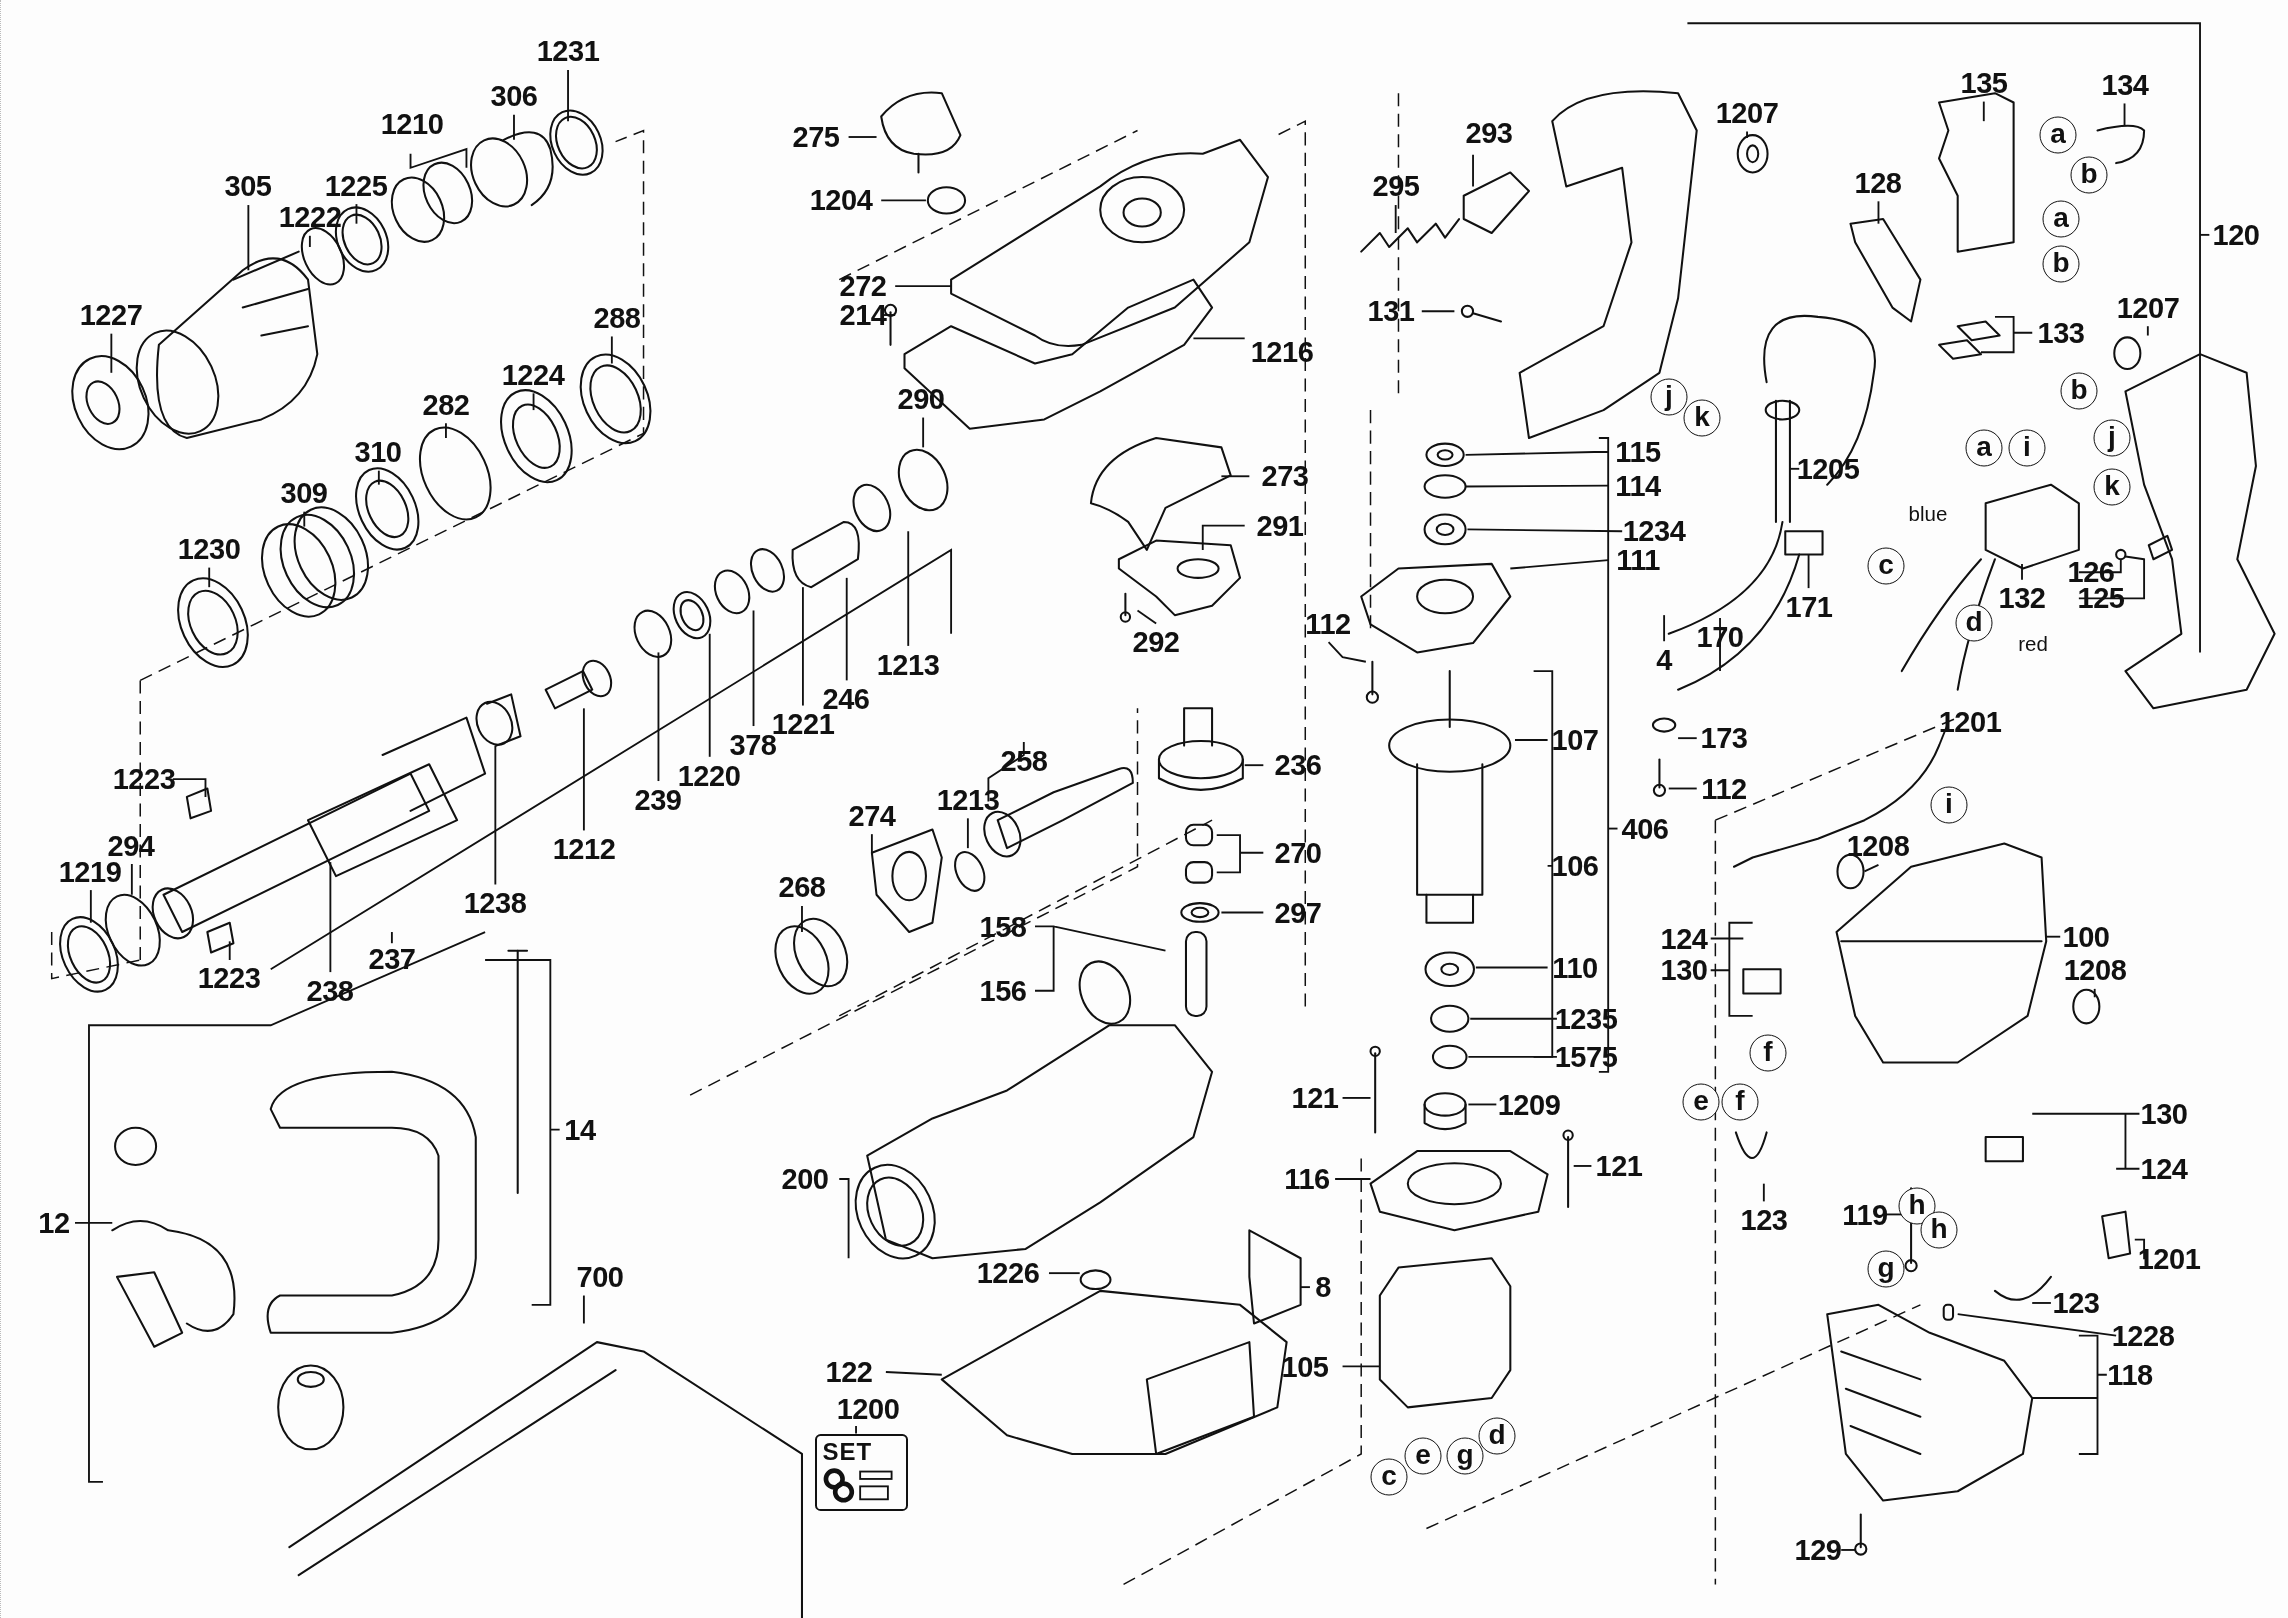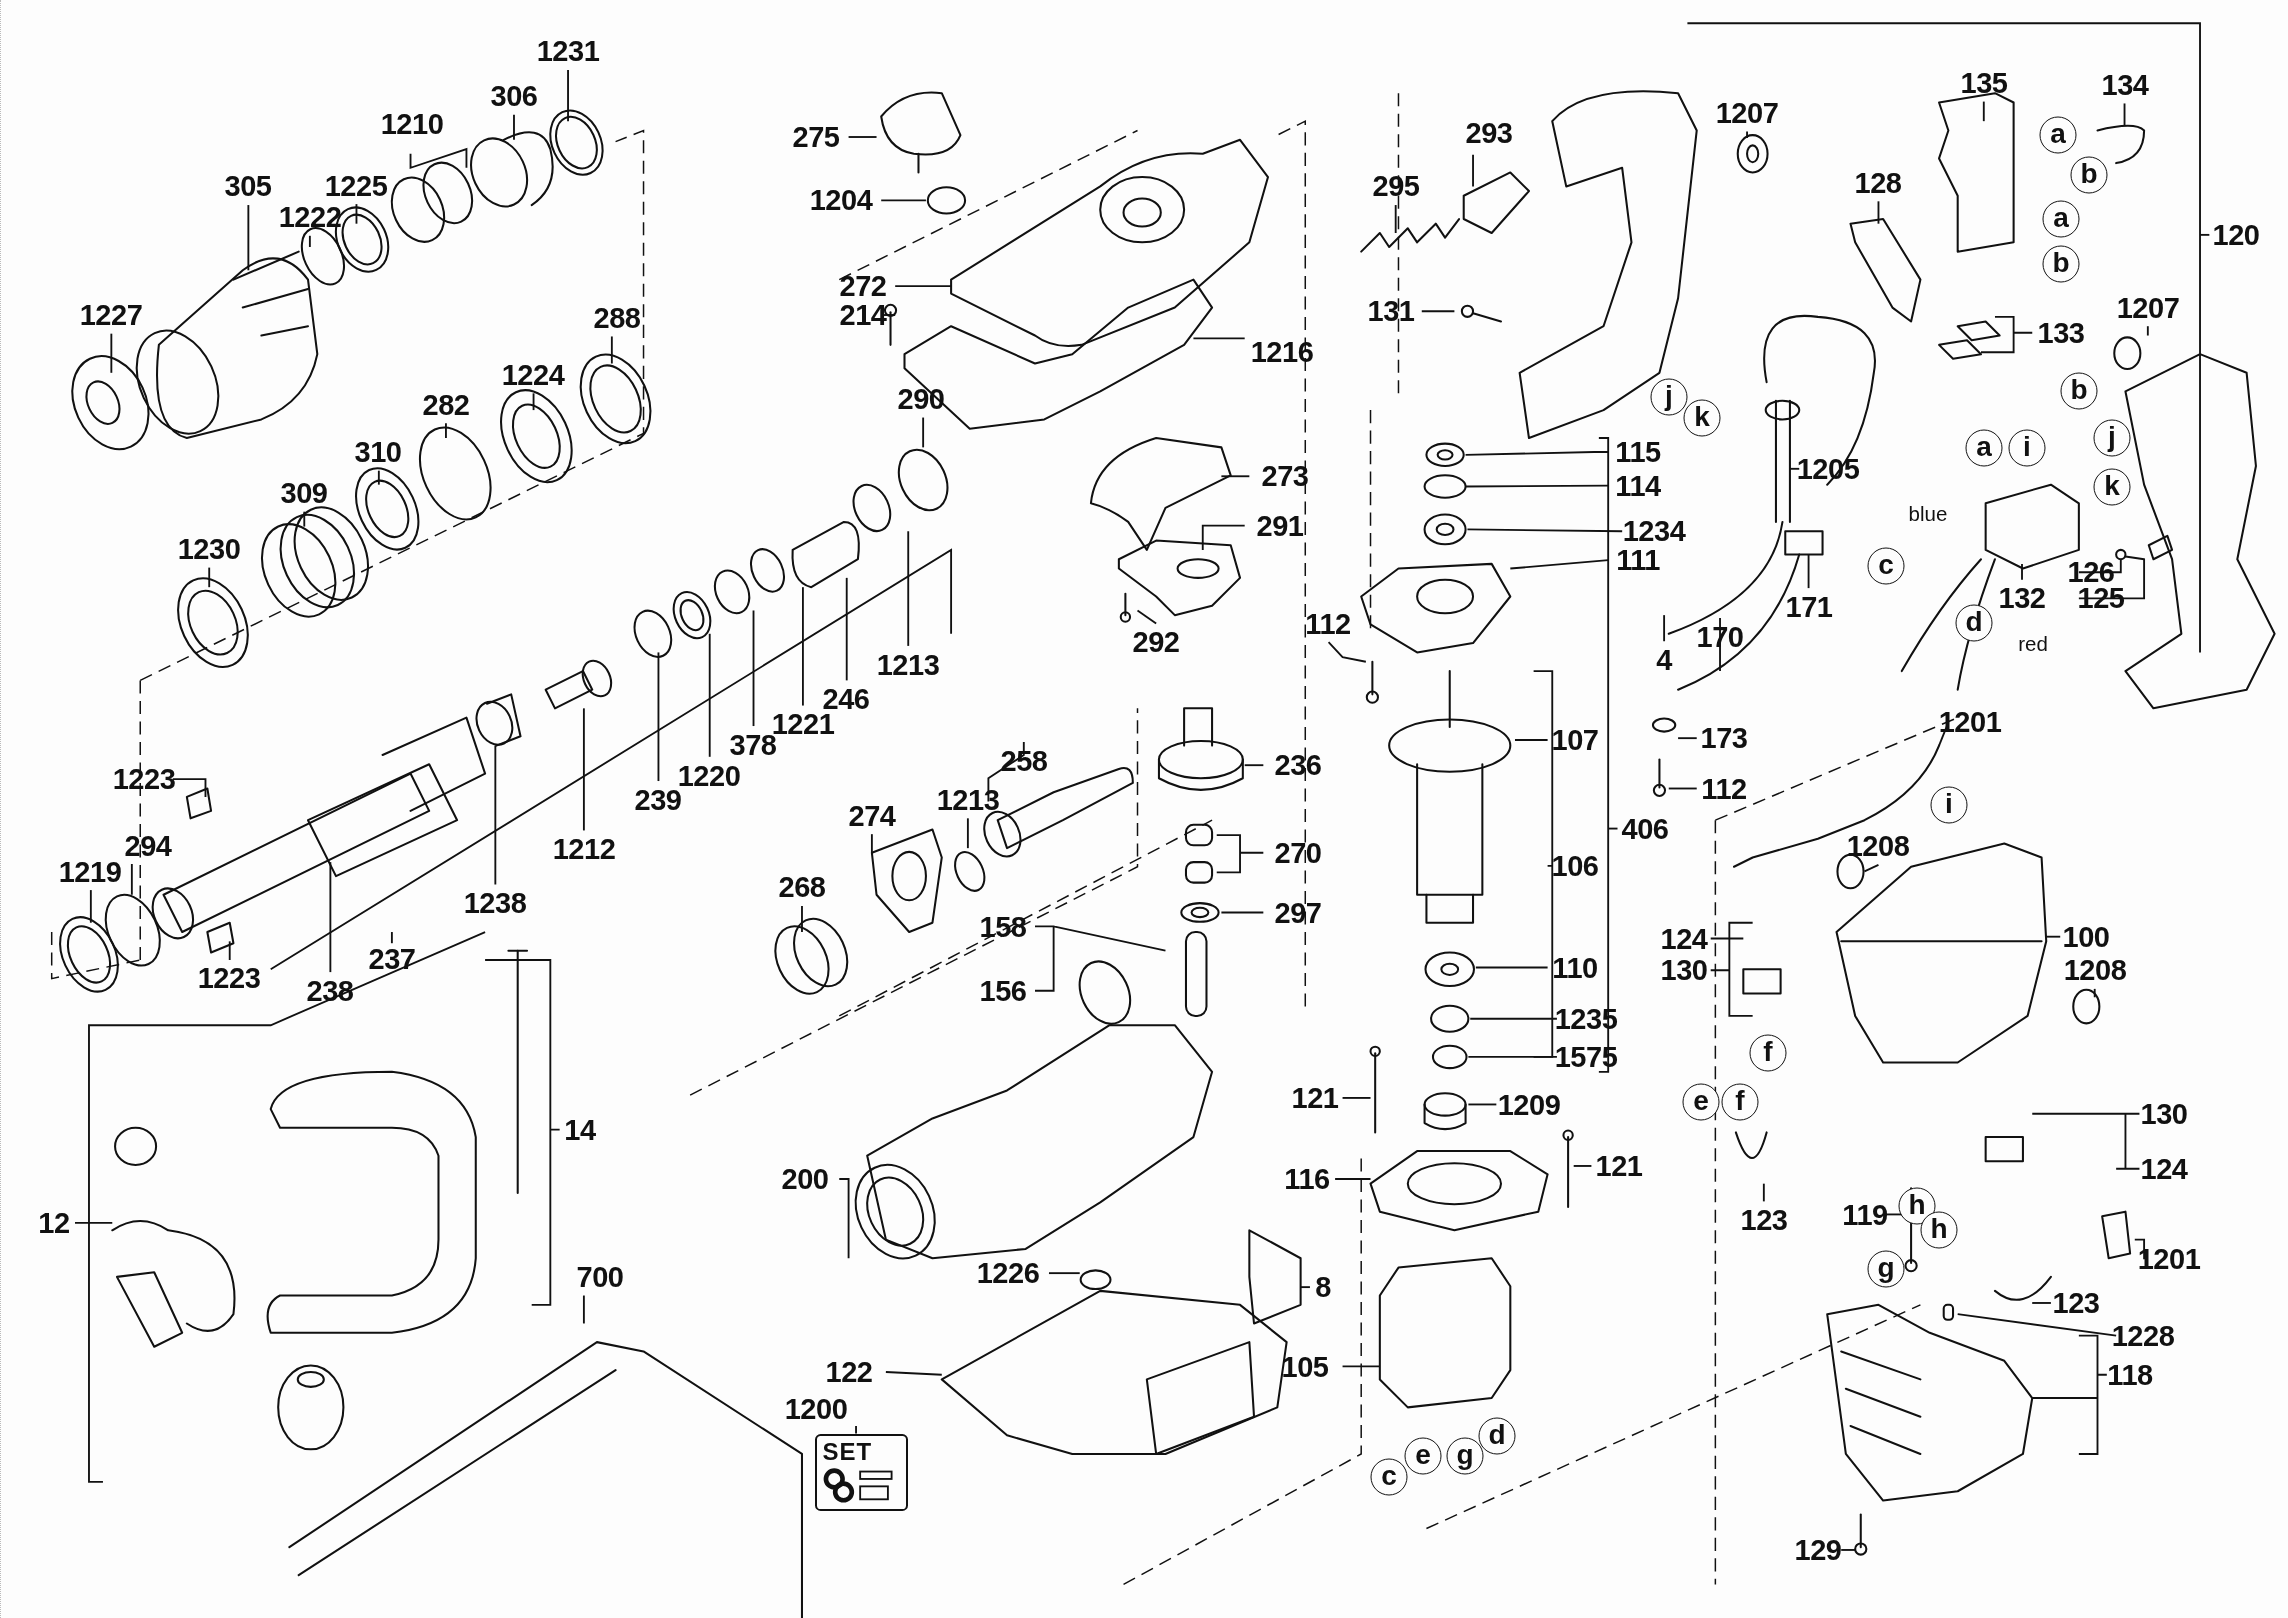--- a/index.html
+++ b/index.html
@@ -551,7 +551,7 @@
   <span class="lbl" style="left:304px;top:493px">309</span>
   <span class="lbl" style="left:209px;top:549px">1230</span>
   <span class="lbl" style="left:144px;top:779px">1223</span>
-  <span class="lbl" style="left:148px;top:846px">294</span>
+  <span class="lbl" style="left:131px;top:846px">294</span>
   <span class="lbl" style="left:90px;top:872px">1219</span>
   <span class="lbl" style="left:229px;top:978px">1223</span>
   <span class="lbl" style="left:330px;top:991px">238</span>

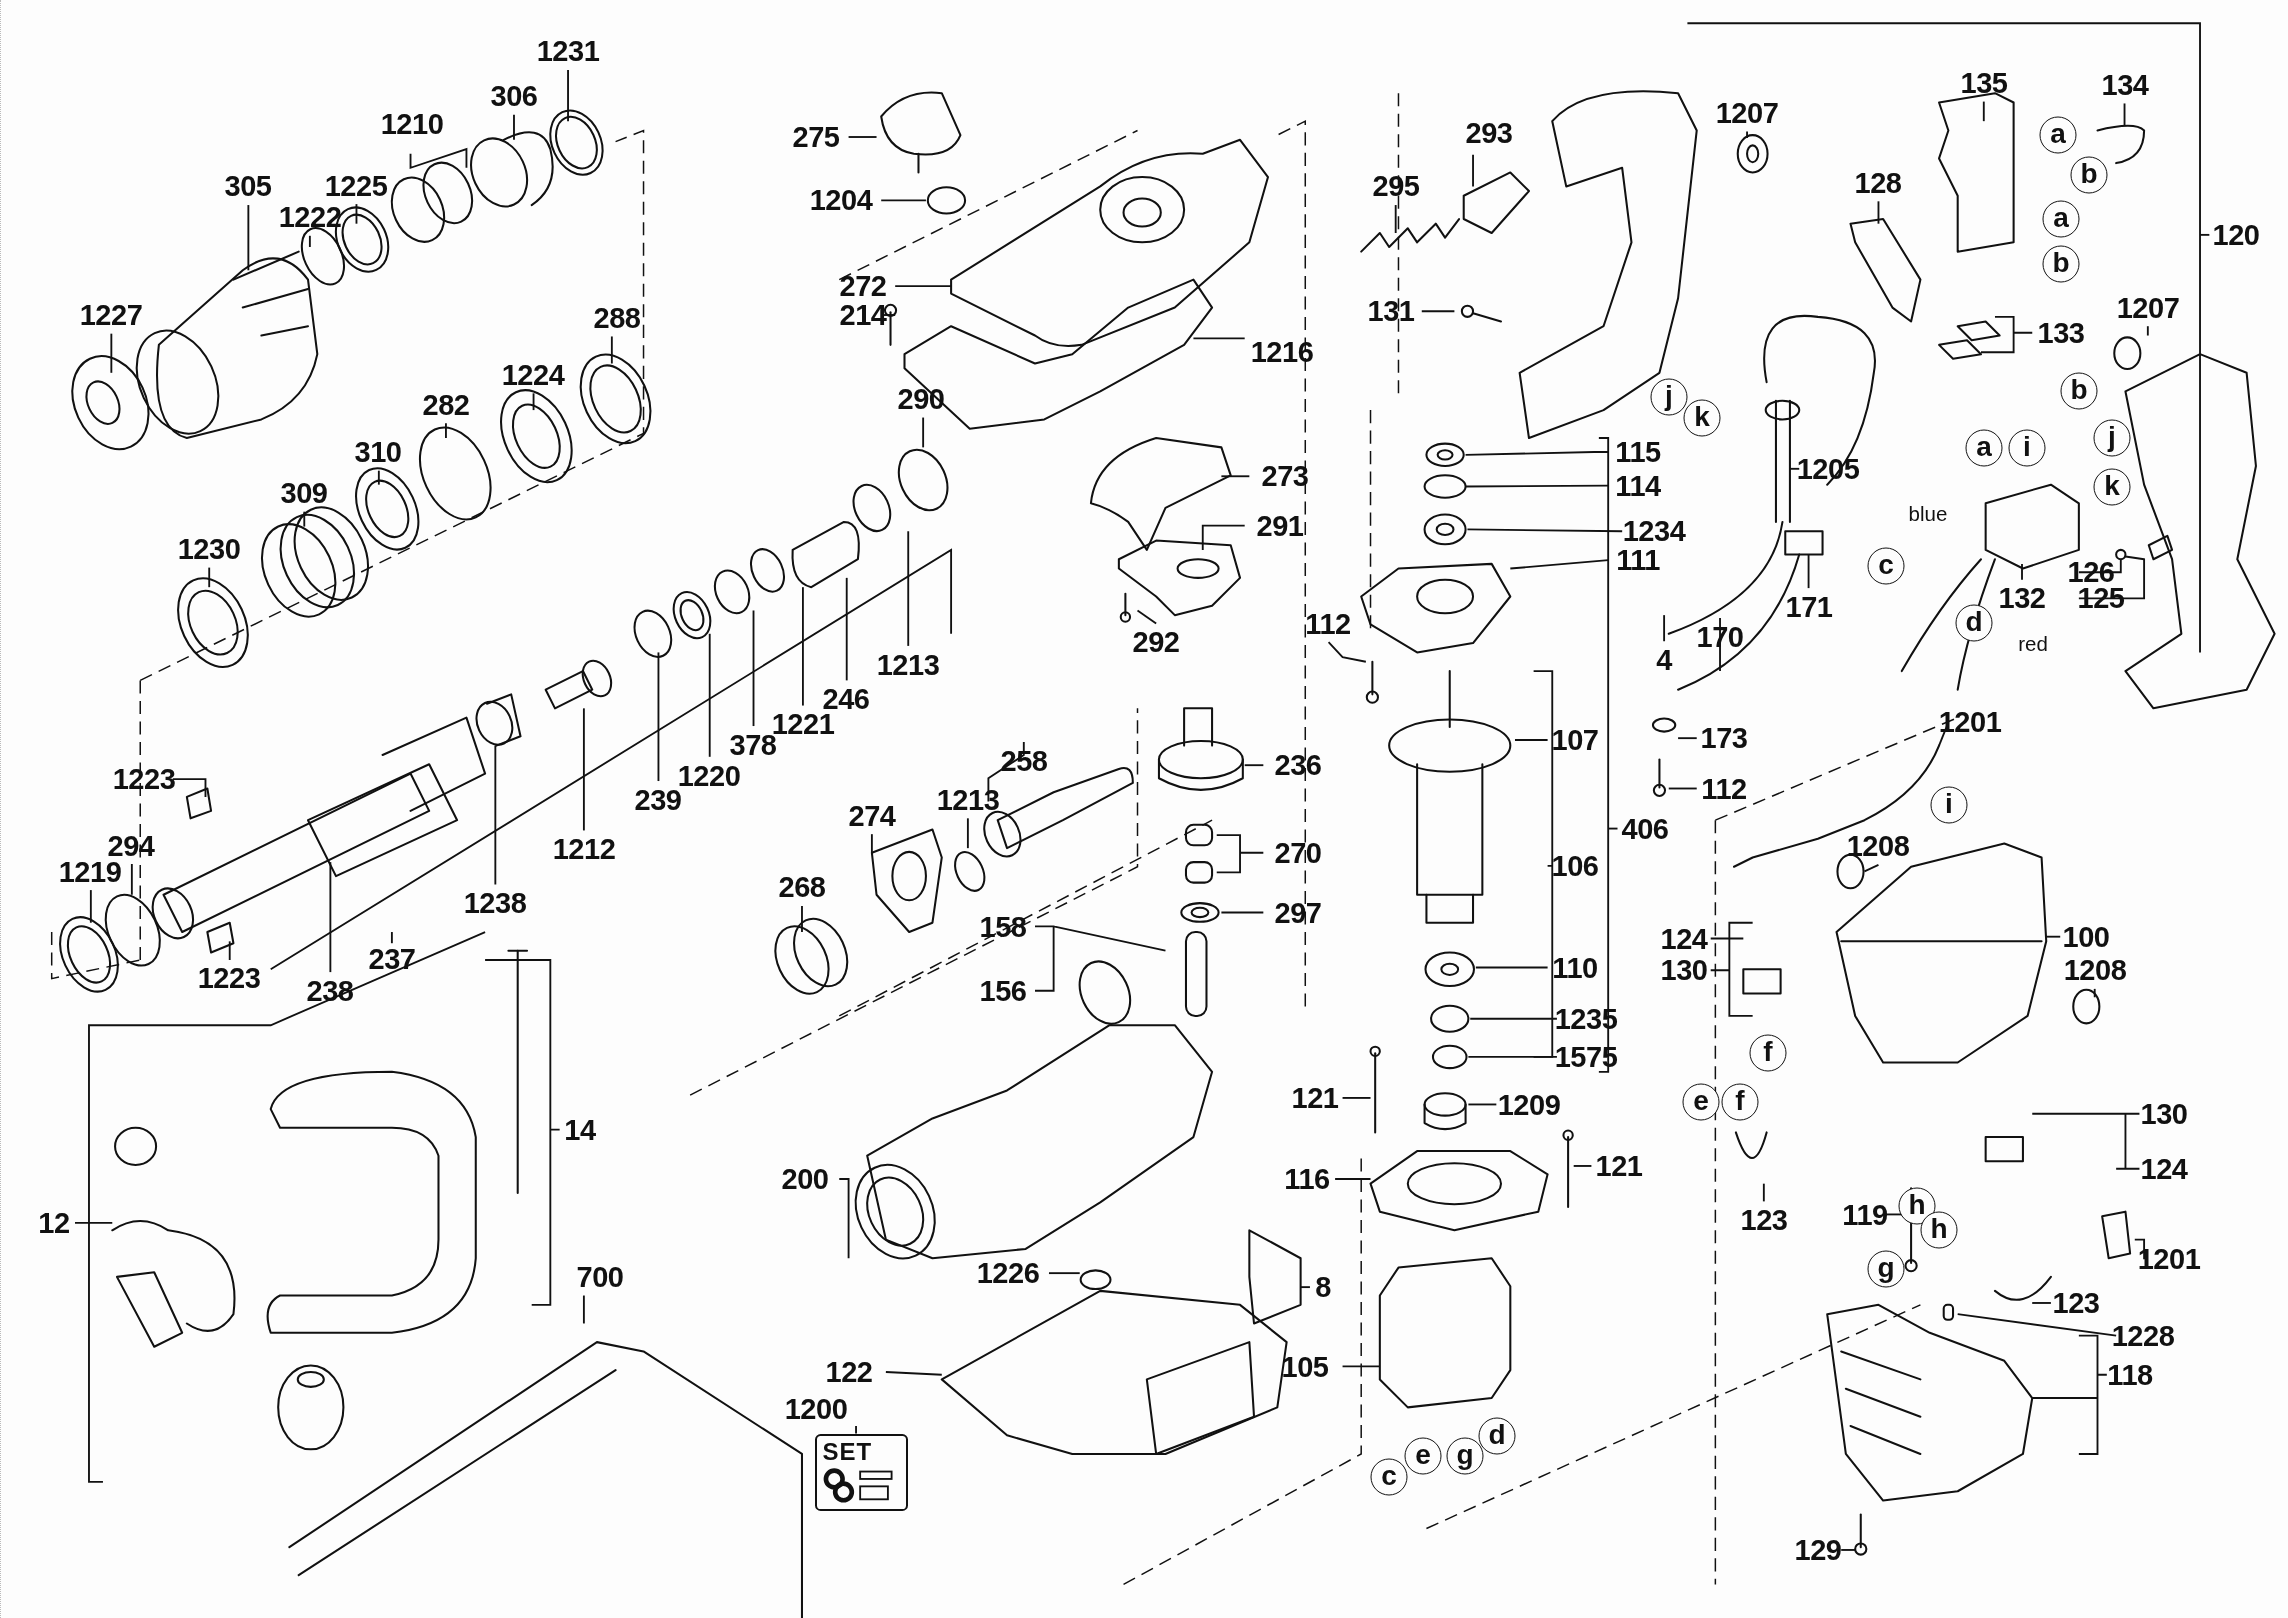--- a/index.html
+++ b/index.html
@@ -587,7 +587,7 @@
   <span class="lbl" style="left:1008px;top:1273px">1226</span>
   <span class="lbl" style="left:1323px;top:1287px">8</span>
   <span class="lbl" style="left:849px;top:1372px">122</span>
-  <span class="lbl" style="left:816px;top:1409px">1200</span>
+  <span class="lbl" style="left:868px;top:1409px">1200</span>
   <span class="lbl" style="left:1305px;top:1367px">105</span>
 
   <span class="lbl" style="left:1489px;top:133px">293</span>

